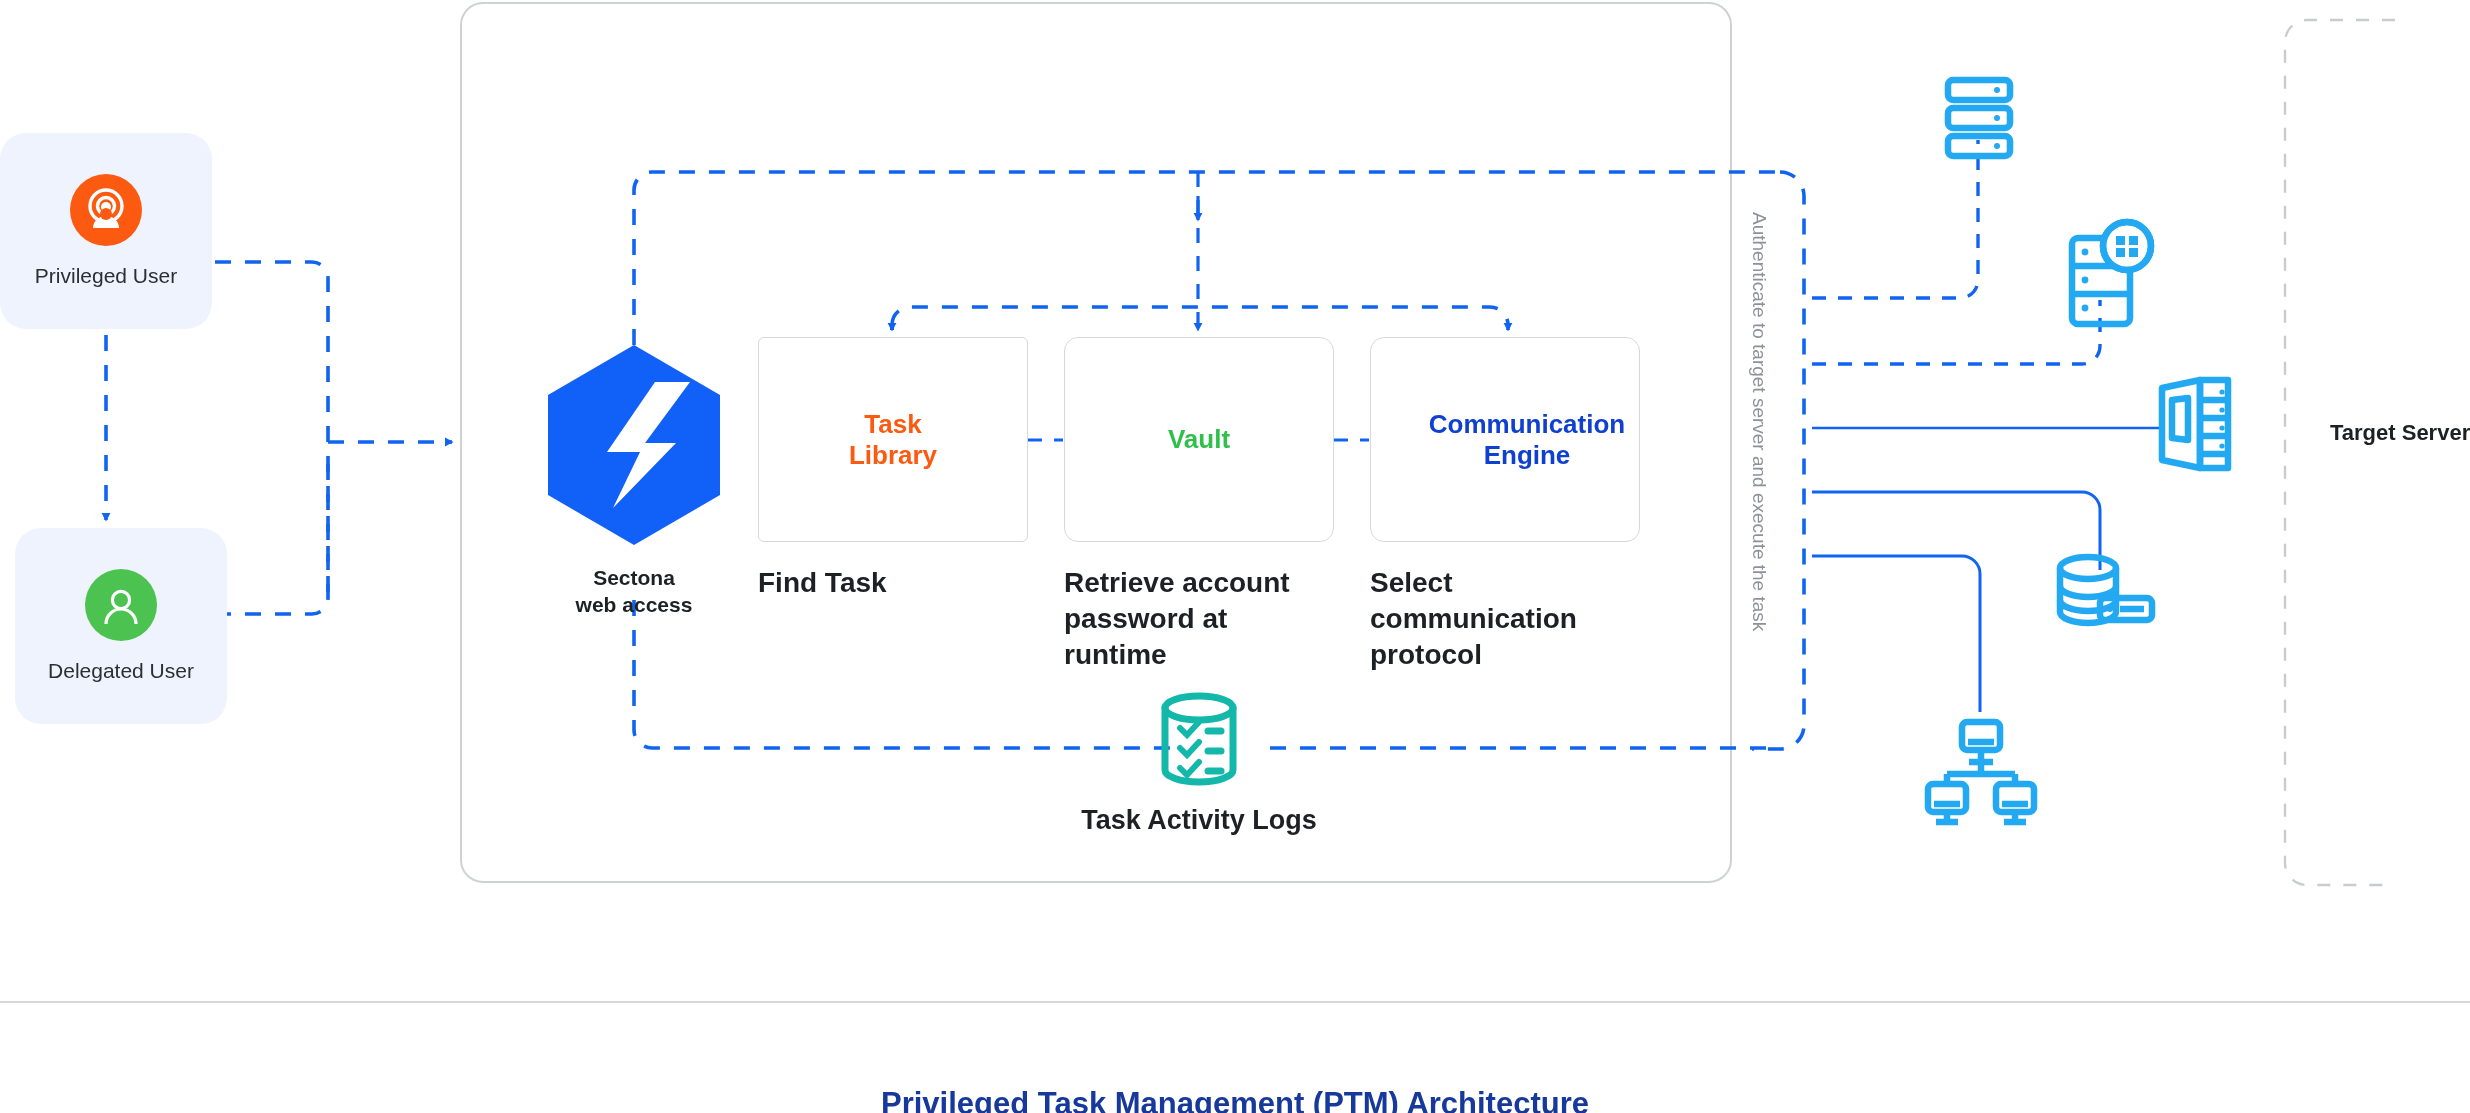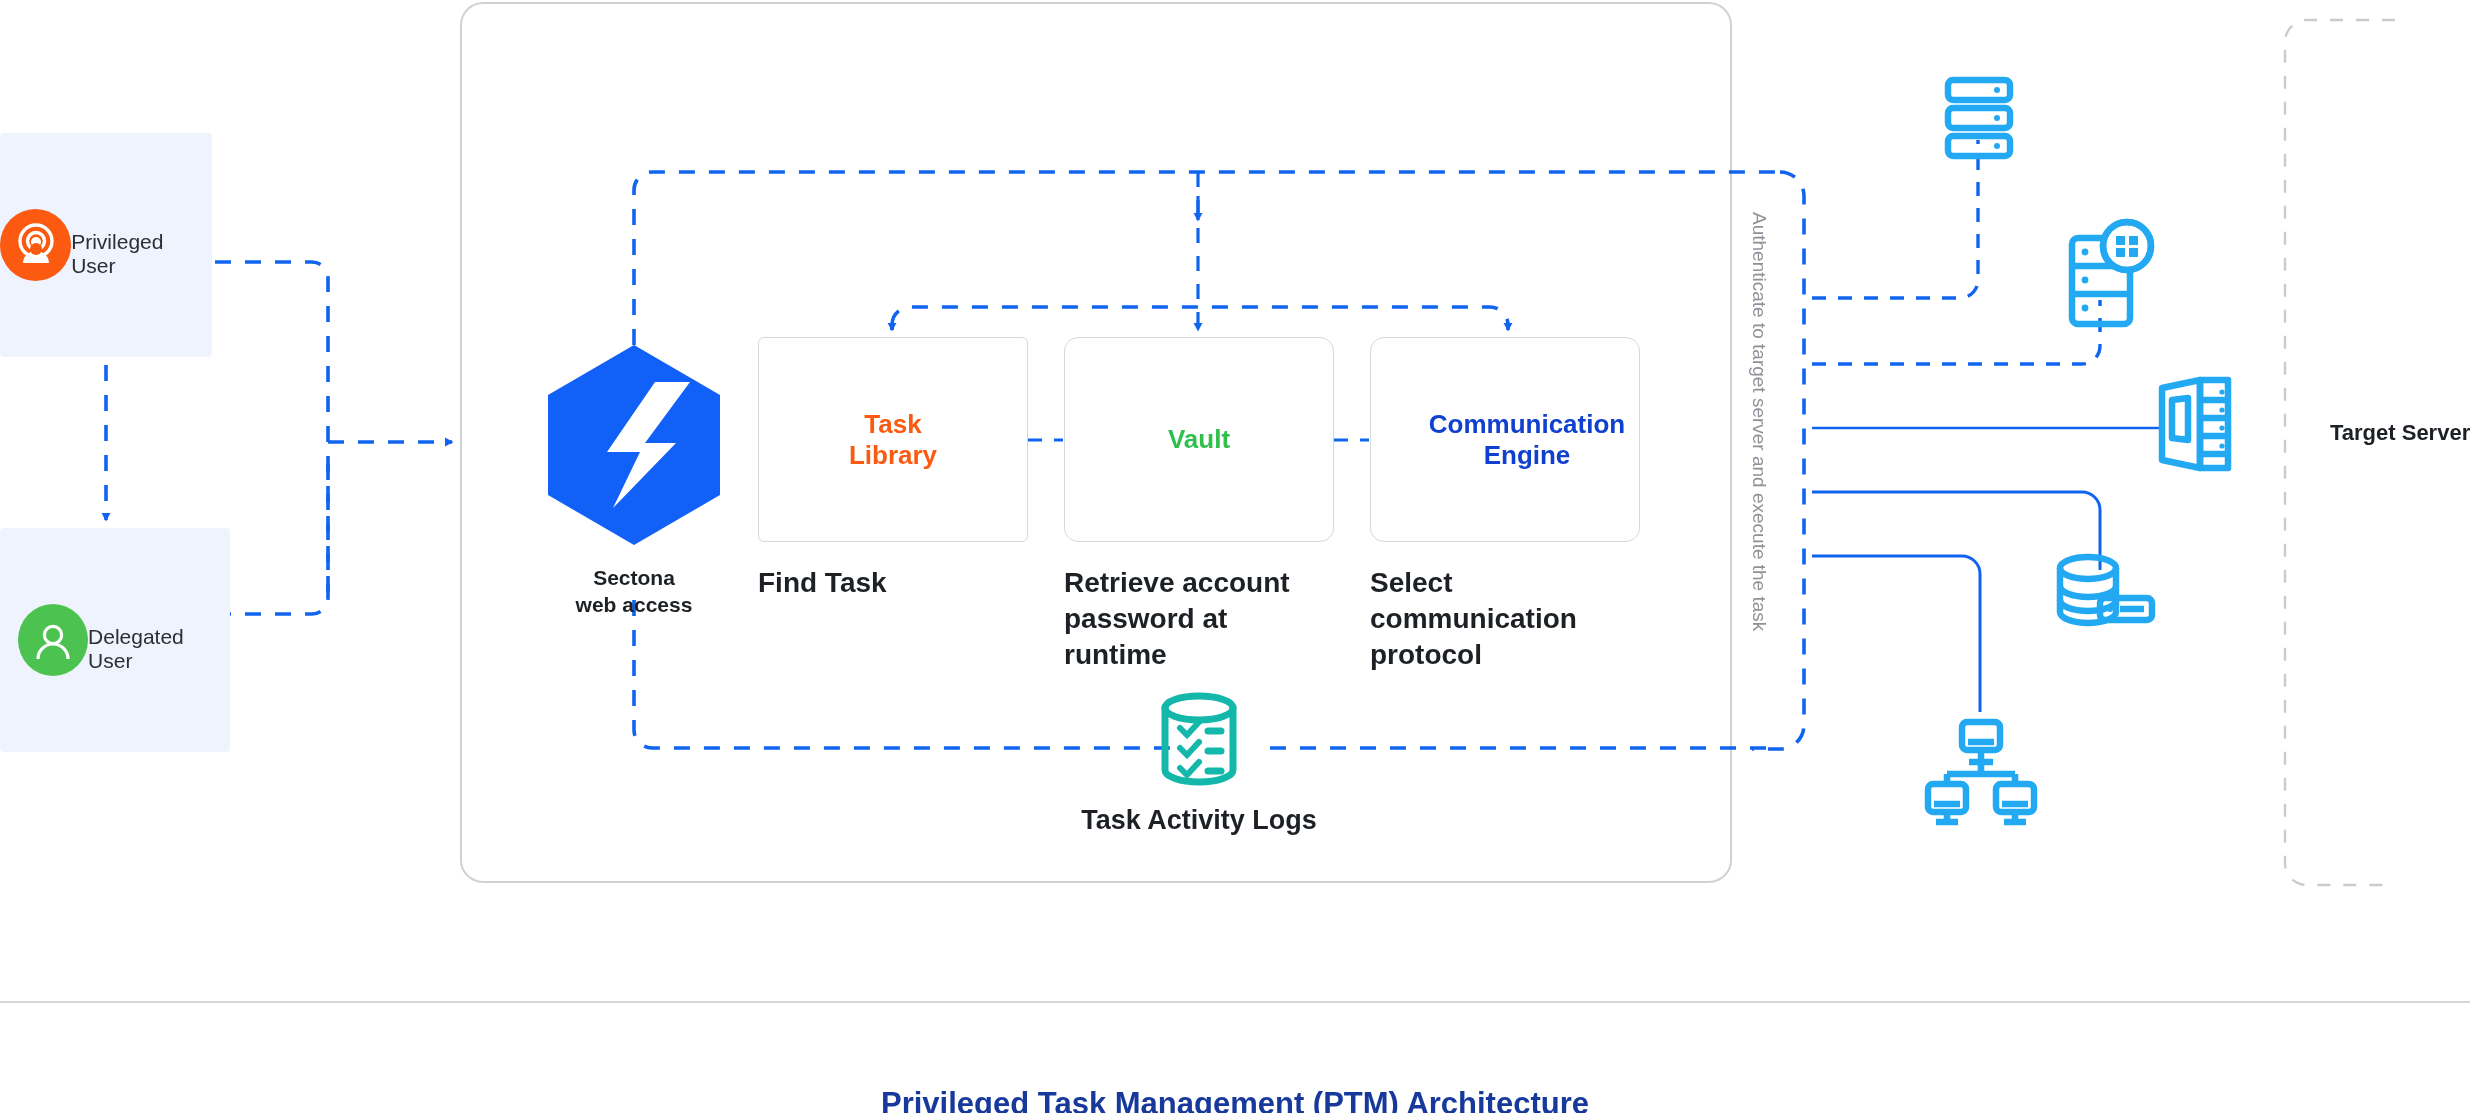--- a/index.html
+++ b/index.html
@@ -9,8 +9,8 @@
   svg.layer{position:absolute;left:0;top:0;width:2470px;height:1113px;overflow:visible;}
 
   
-  .user-card{position:absolute;width:212px;height:224px;background:#eef3fd;
-             border-radius:4px;display:flex;flex-direction:row;
+  .user-card{position:absolute;width:212px;height:196px;background:#eef3fd;
+             border-radius:26px;display:flex;flex-direction:column;
              align-items:center;justify-content:center;}
   .user-card .ico{width:72px;height:72px;border-radius:50%;
                   display:flex;align-items:center;justify-content:center;}

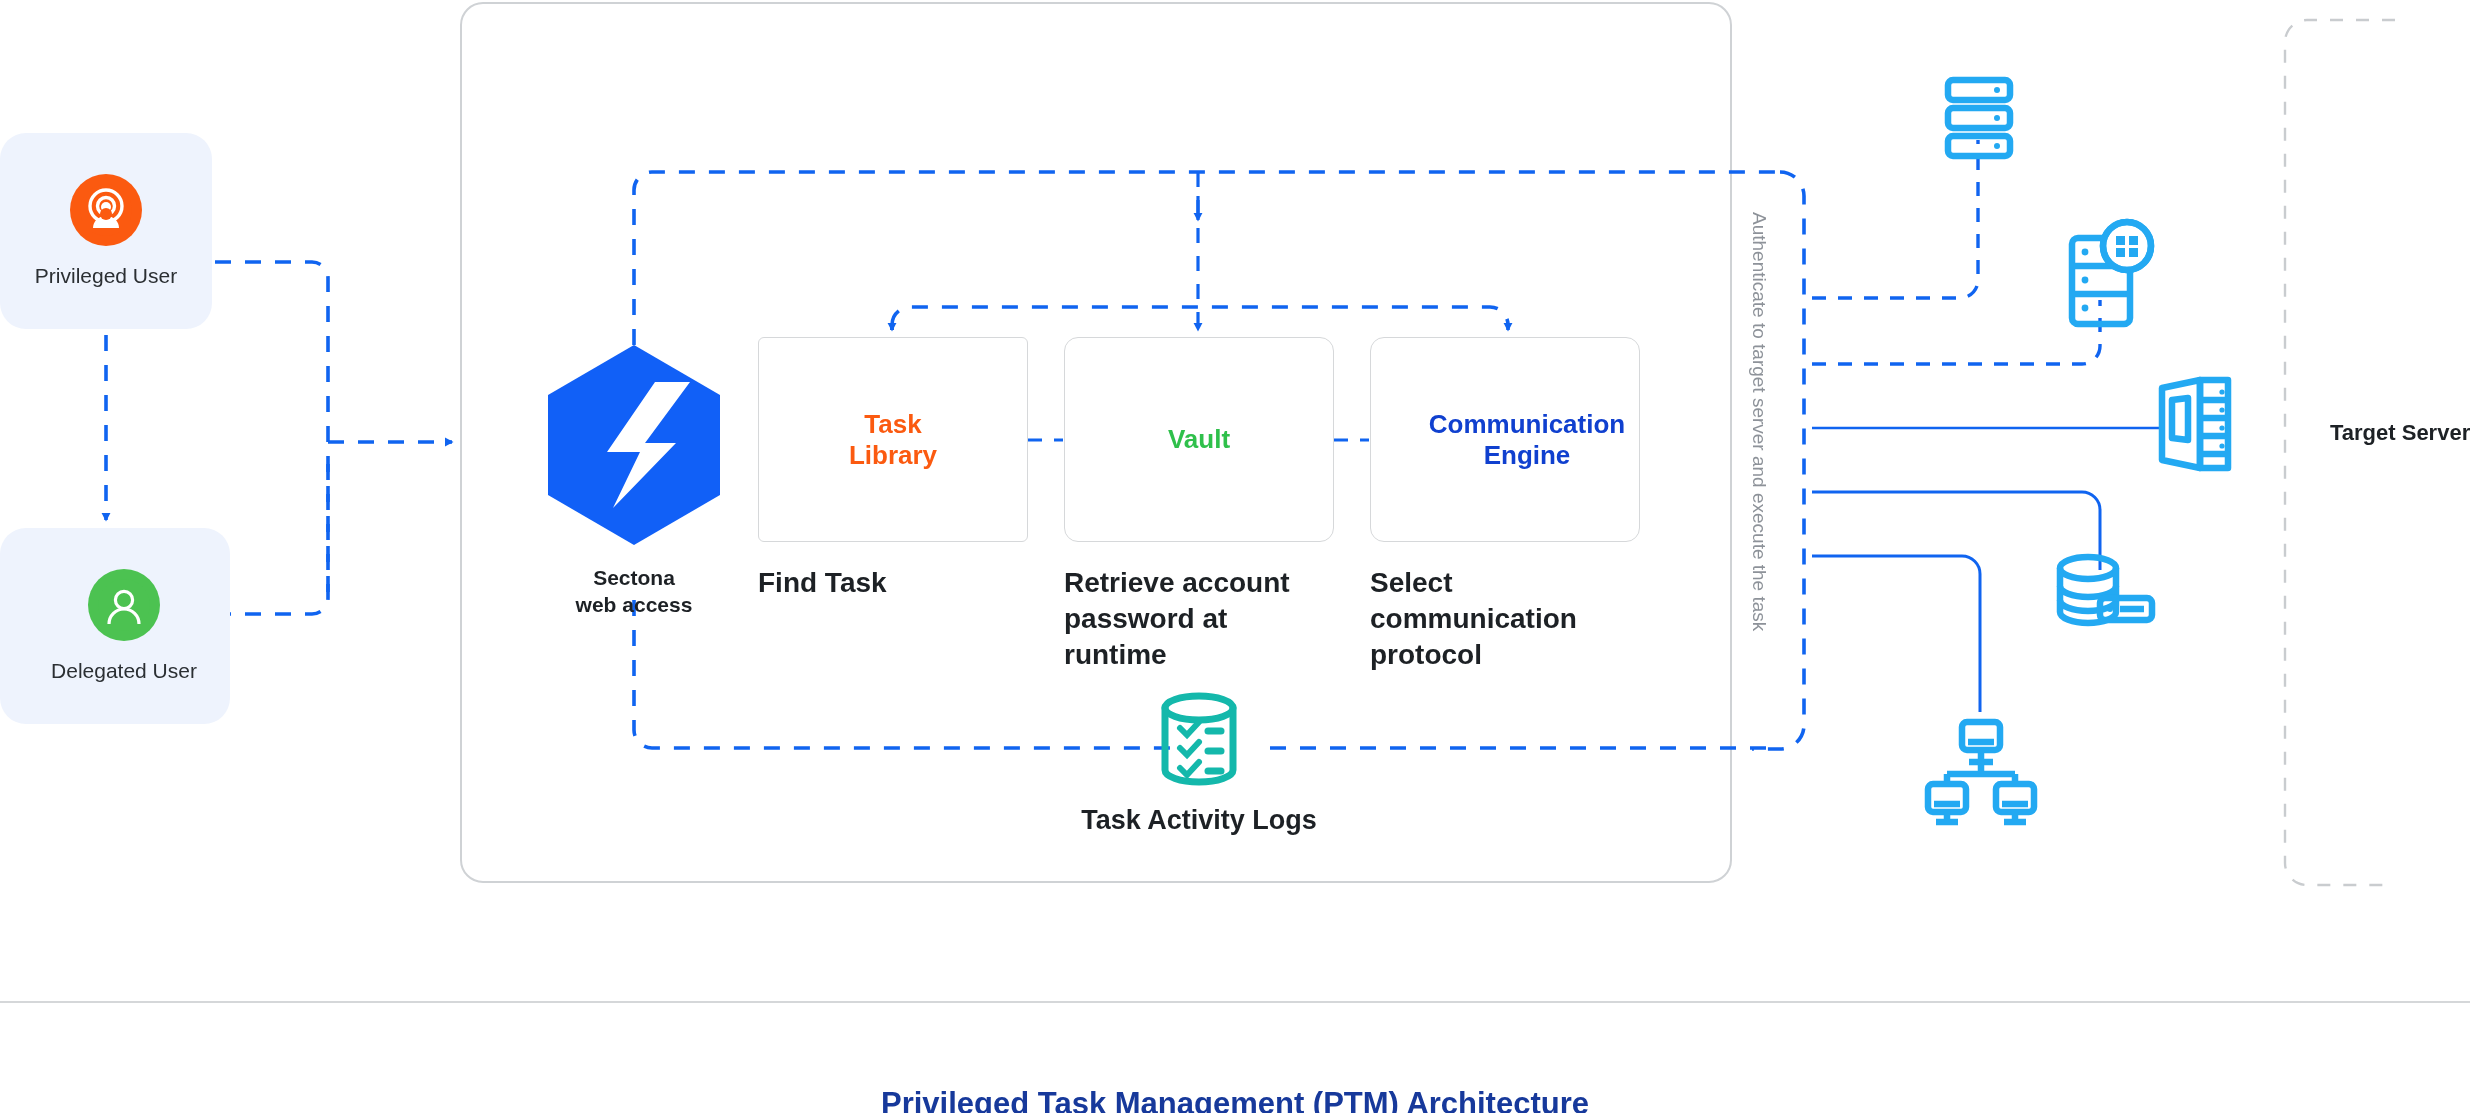--- a/index.html
+++ b/index.html
@@ -174,7 +174,7 @@
     <div class="ulabel">Privileged User</div>
   </div>
 
-  <div class="user-card" style="left:0px;top:528px;padding-left:18px;">
+  <div class="user-card" style="left:15px;top:528px;">
     <div class="ico" style="background:#4cc251;">
       <svg width="52" height="52" viewBox="0 0 52 52">
         <circle cx="26" cy="26" r="26" fill="#4cc251"></circle>

